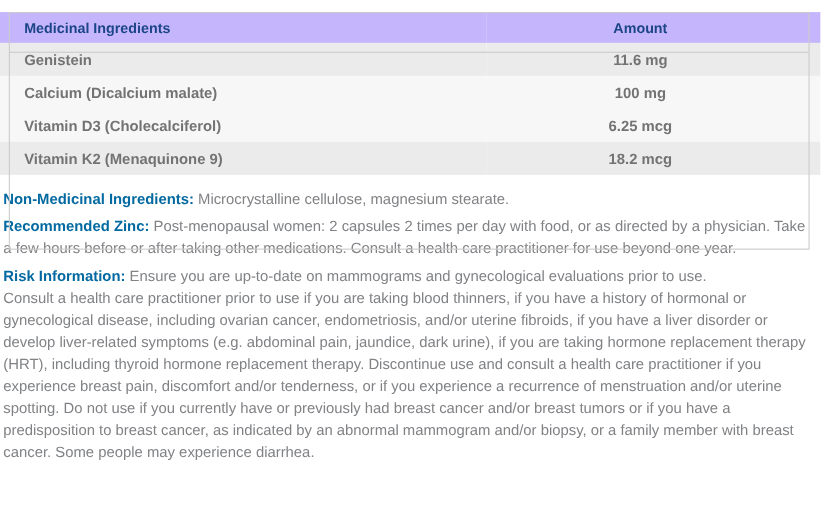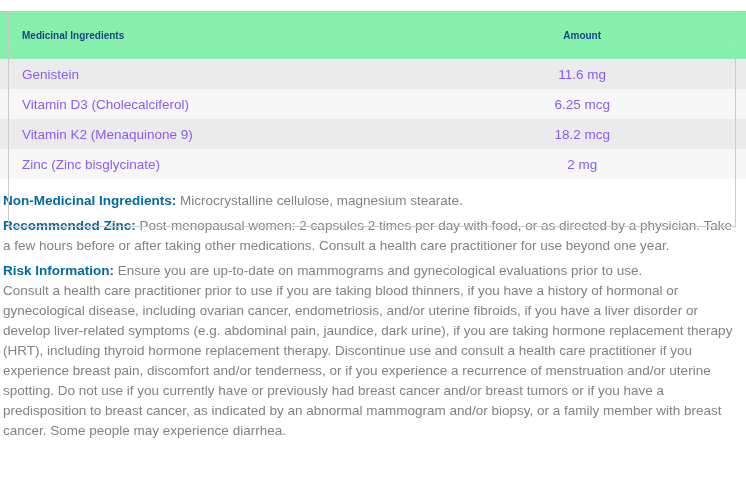--- a/index.html
+++ b/index.html
@@ -28,10 +28,10 @@
     table-layout: fixed;
   }
   table.ing-table th {
-    height: 48px;
-    background: #86efac;
+    height: 28px;
+    background: #c4b5fd;
     color: #1b4586;
-    font-size: 10px;
+    font-size: 13px;
     font-weight: bold;
     vertical-align: middle;
     padding: 0;

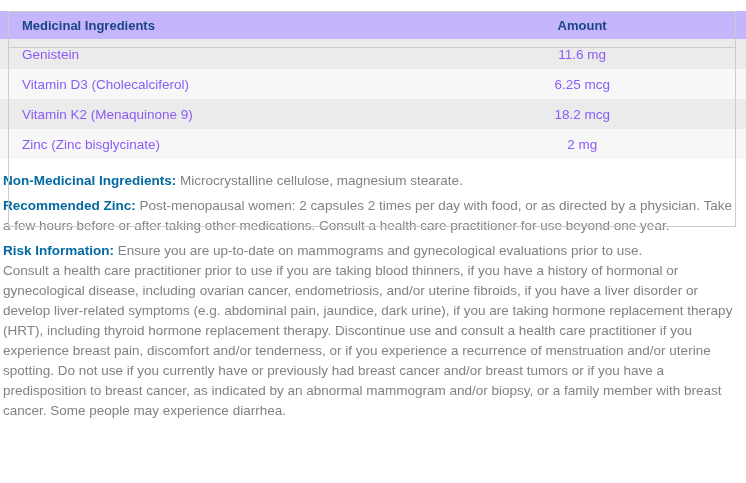--- a/index.html
+++ b/index.html
@@ -38,9 +38,9 @@
   }
   table.ing-table td {
     height: 30px;
-    color: #8b5cf6;
+    color: #737373;
     font-size: 13.5px;
-    font-weight: normal;
+    font-weight: bold;
     vertical-align: middle;
     padding: 0;
     margin-top: 36px;

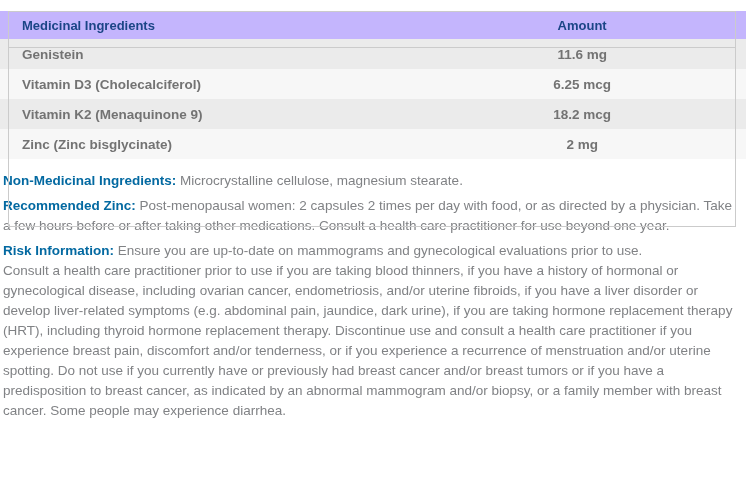--- a/index.html
+++ b/index.html
@@ -102,6 +102,10 @@
         <td class="col-amount">11.6 mg</td>
       </tr>
       <tr class="stripe-even">
+        <td class="col-ingredient">Calcium (Dicalcium malate)</td>
+        <td class="col-amount">100 mg</td>
+      </tr>
+      <tr class="stripe-even">
         <td class="col-ingredient">Vitamin D3 (Cholecalciferol)</td>
         <td class="col-amount">6.25 mcg</td>
       </tr>

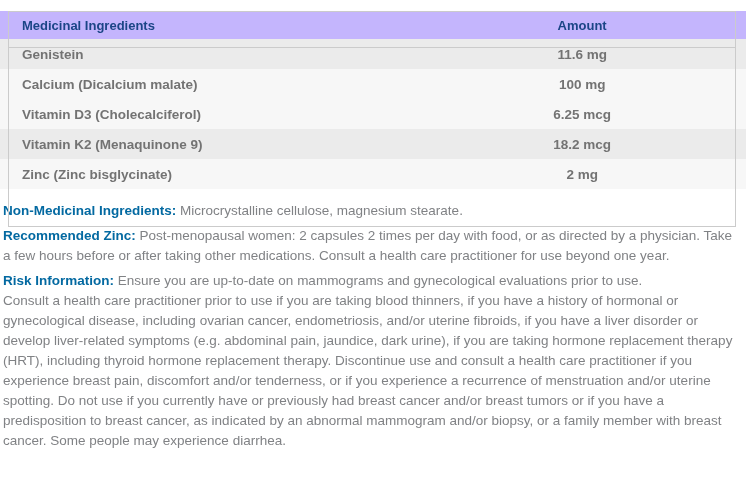--- a/index.html
+++ b/index.html
@@ -113,10 +113,6 @@
         <td class="col-ingredient">Vitamin K2 (Menaquinone 9)</td>
         <td class="col-amount">18.2 mcg</td>
       </tr>
-      <tr class="stripe-even">
-        <td class="col-ingredient">Zinc (Zinc bisglycinate)</td>
-        <td class="col-amount">2 mg</td>
-      </tr>
     </tbody>
   </table>
   <div class="table-border">

